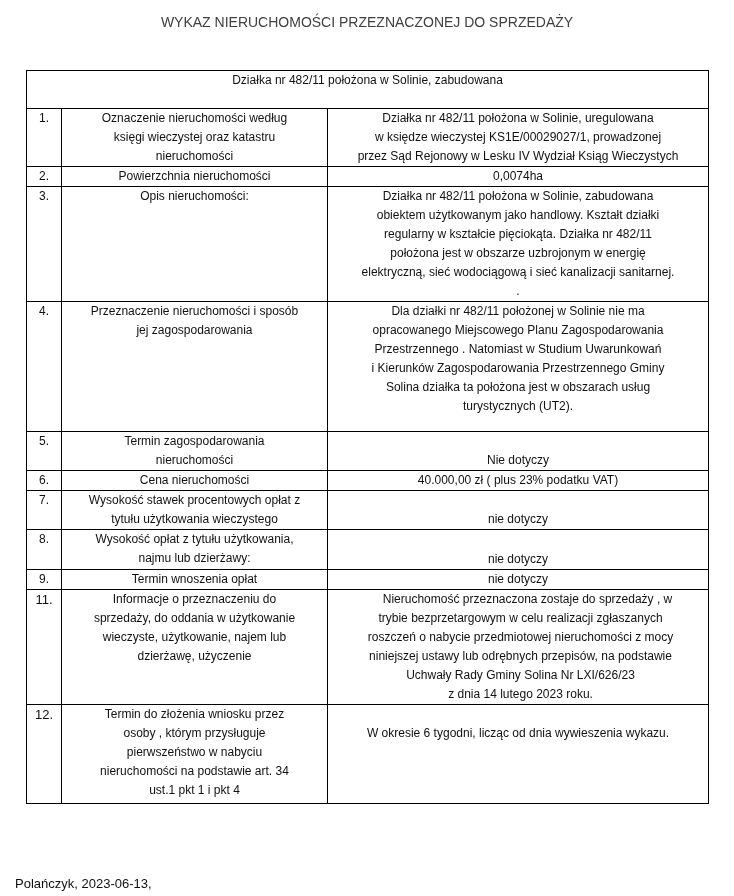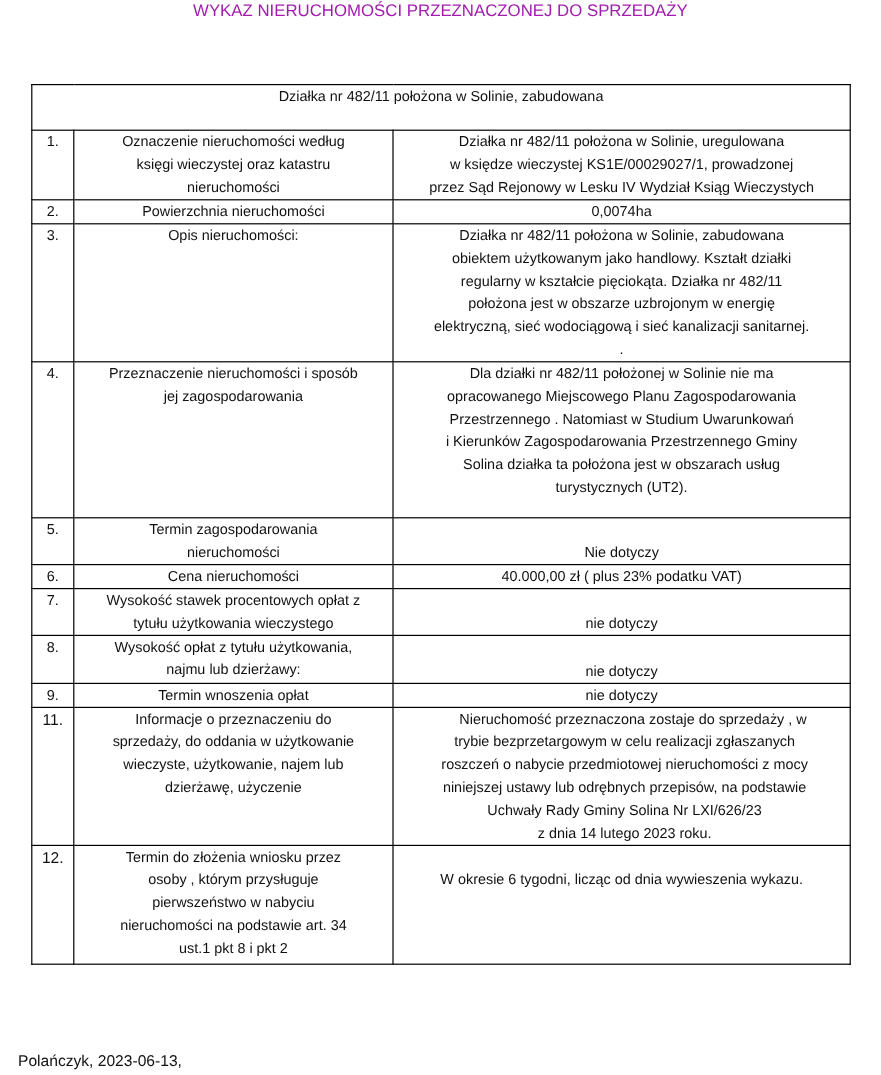--- a/index.html
+++ b/index.html
@@ -8,8 +8,8 @@
     font-family: "Liberation Sans", sans-serif; color: #111; font-size: 12.5px;
   }
   .title {
-    position: absolute; top: 0; left: 0; width: 734px; text-align: center;
-    font-size: 14px; letter-spacing: 0px; color: #a21caf;
+    position: absolute; top: 14px; left: 0; width: 734px; text-align: center;
+    font-size: 14px; letter-spacing: 0px; color: #404040;
   }
   table.wykaz {
     position: absolute; left: 26px; top: 70px; width: 682px;

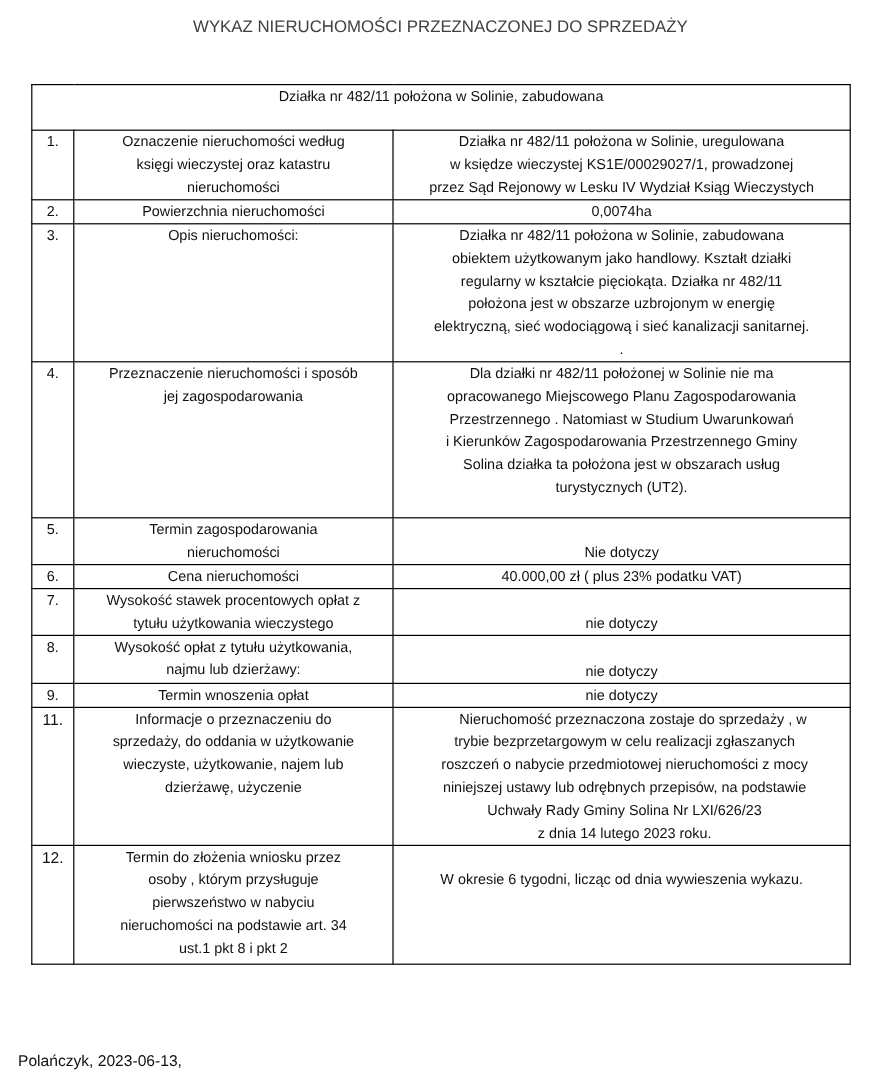--- a/index.html
+++ b/index.html
@@ -180,7 +180,7 @@
       <span class="line">osoby , którym przysługuje</span>
       <span class="line">pierwszeństwo w nabyciu</span>
       <span class="line">nieruchomości na podstawie art. 34</span>
-      <span class="line">ust.1 pkt 8 i pkt 2</span>
+      <span class="line">ust.1 pkt 1 i pkt 4</span>
     </td>
     <td>
       <span class="line" style="height:19px"></span>

